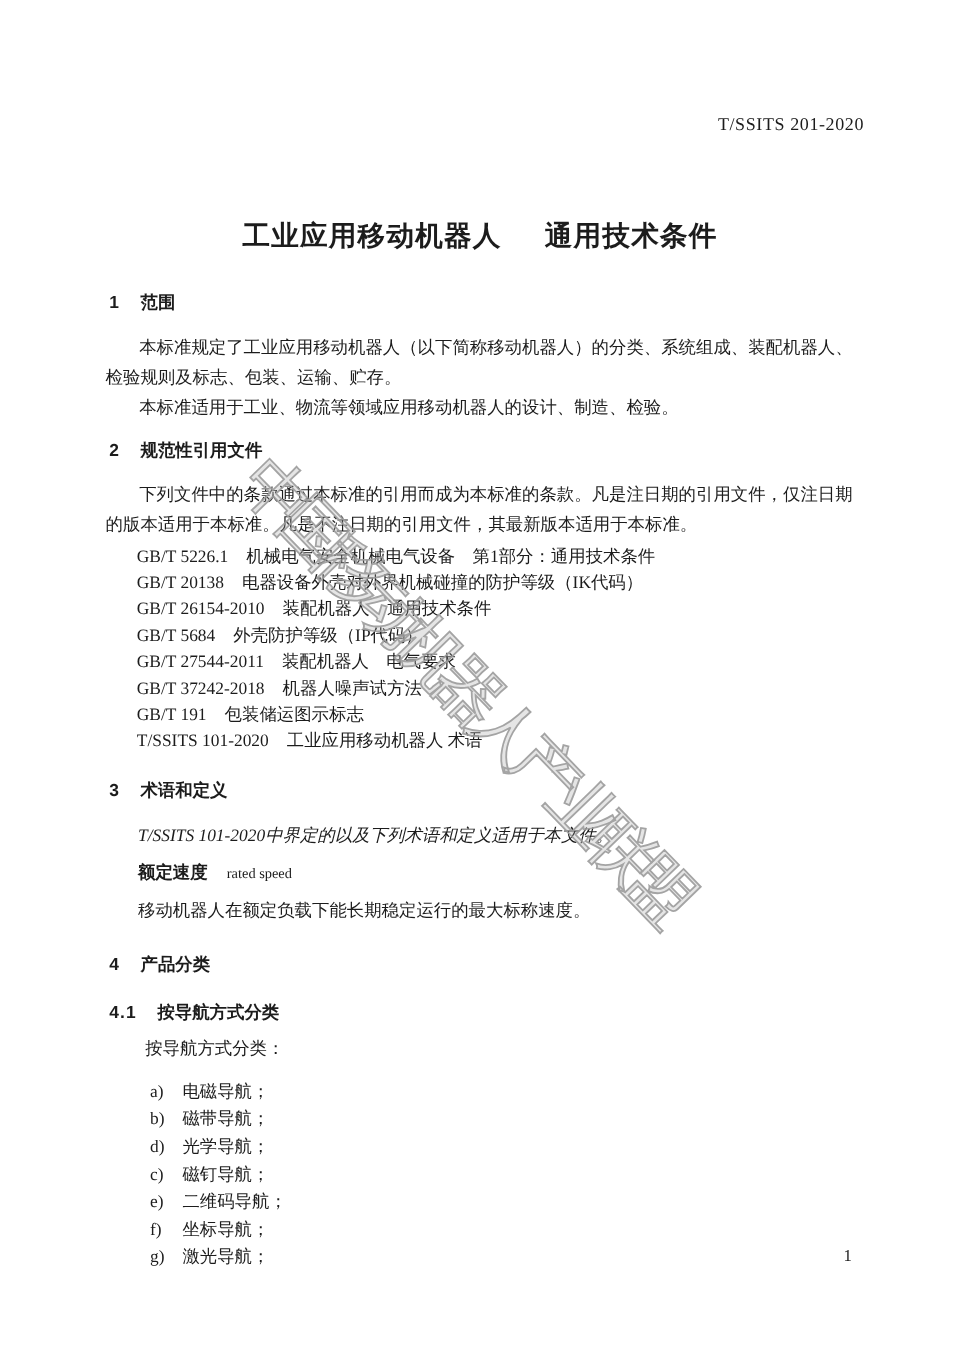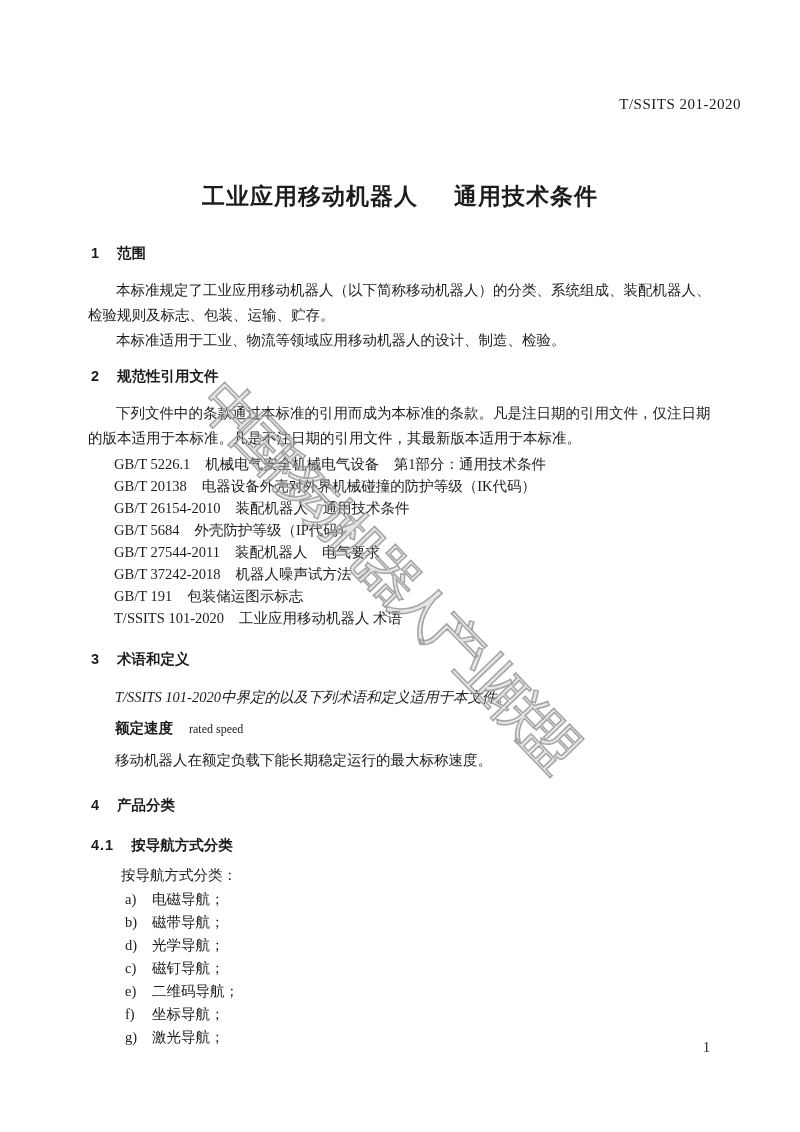--- a/index.html
+++ b/index.html
@@ -12,7 +12,7 @@
     font-family:"Liberation Serif","DejaVu Serif",serif;
   }
   .doc-number{
-    position:absolute;top:96px;right:59px;
+    position:absolute;top:96px;right:80px;
     font-size:15px;letter-spacing:.5px;
     font-family:"Liberation Serif","DejaVu Serif",serif;
   }

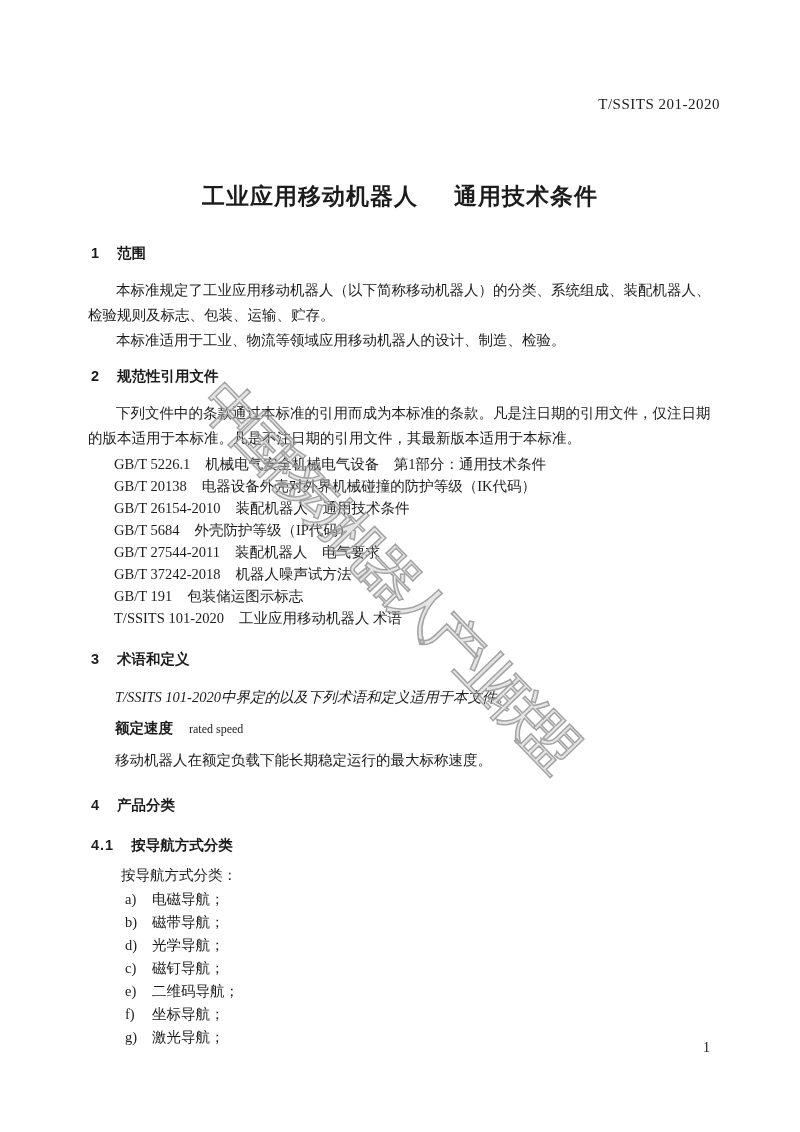--- a/index.html
+++ b/index.html
@@ -80,7 +80,7 @@
   .mt-s4h{margin-top:24px;}
   .mt-s41h{margin-top:20px;}
   .mt-s41p{margin-top:9px;}
-  .mt-nav{margin-top:2px;}
+  .mt-nav{margin-top:14px;}
 </style>
 </head>
 <body>

